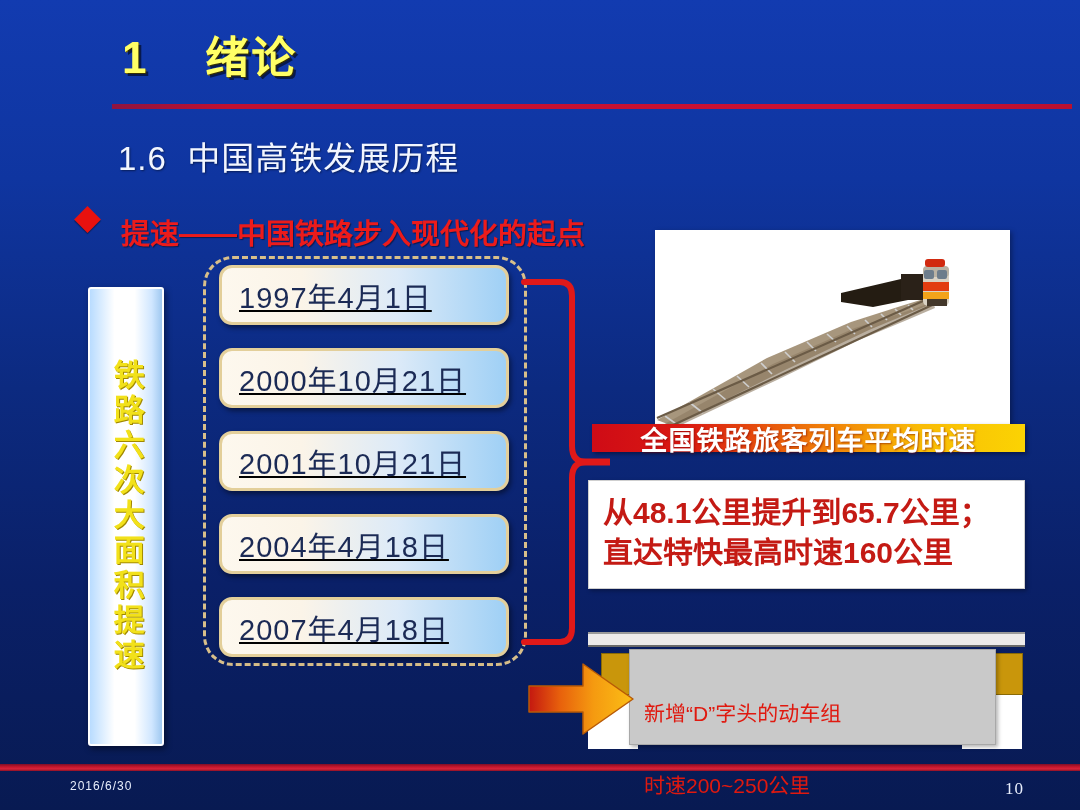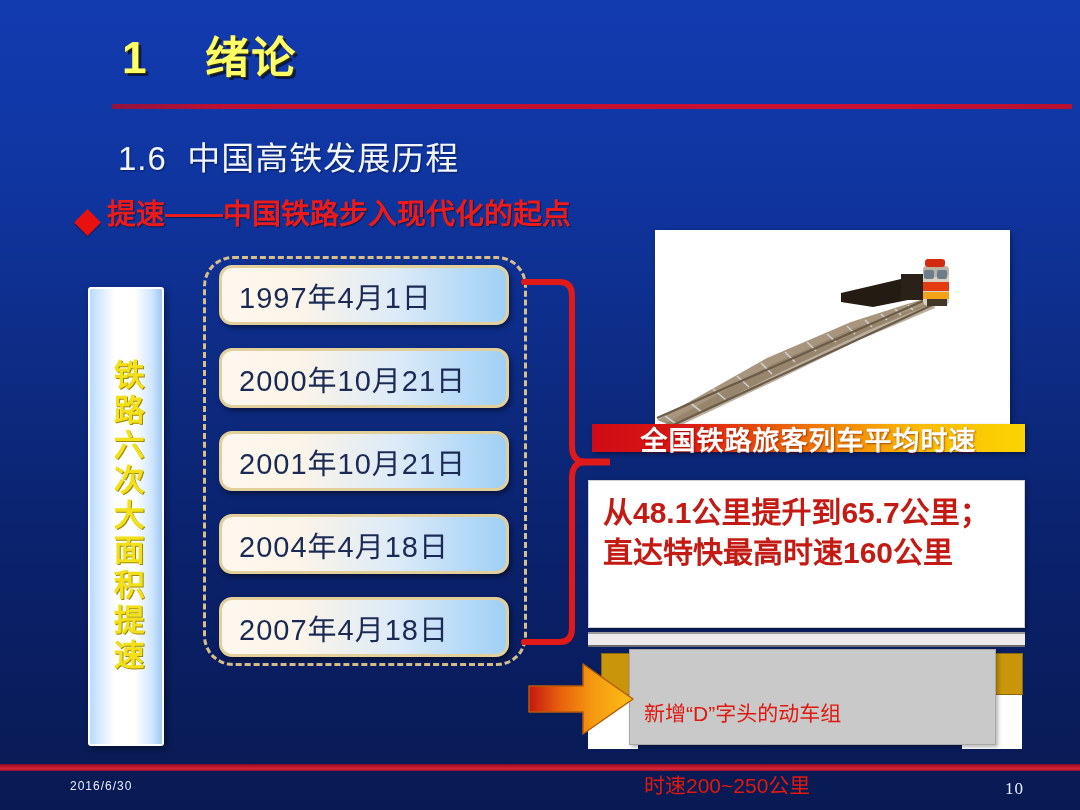--- a/index.html
+++ b/index.html
@@ -35,8 +35,8 @@
 
   
   .bullet-head{
-    position:absolute;left:78px;top:190px;
-    display:flex;align-items:flex-end;gap:10px;
+    position:absolute;left:78px;top:210px;
+    display:flex;align-items:flex-start;gap:24px;
   }
   .diamond{
     width:19px;height:19px;background:#e8110f;transform:rotate(45deg);

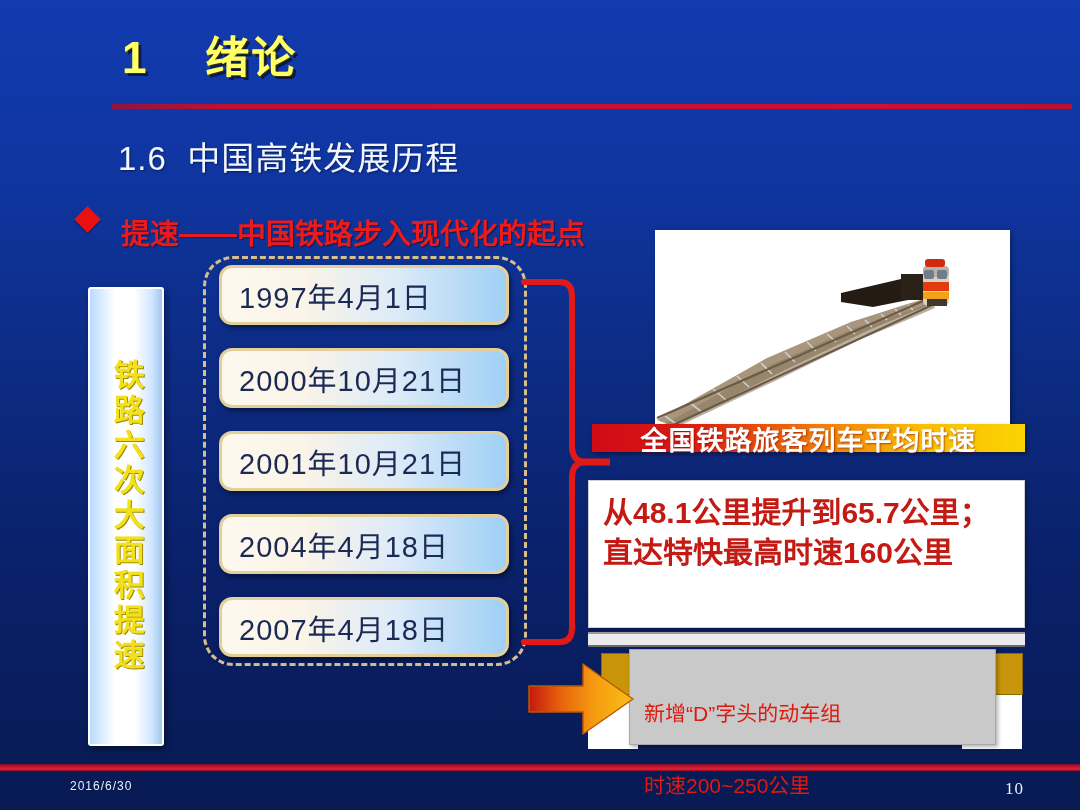--- a/index.html
+++ b/index.html
@@ -77,6 +77,7 @@
     box-shadow:2px 3px 5px rgba(0,0,0,.45);
     display:flex;align-items:center;
     box-sizing:border-box;
+    text-decoration:underline;
   }
   .date-box span{
     padding-left:17px;

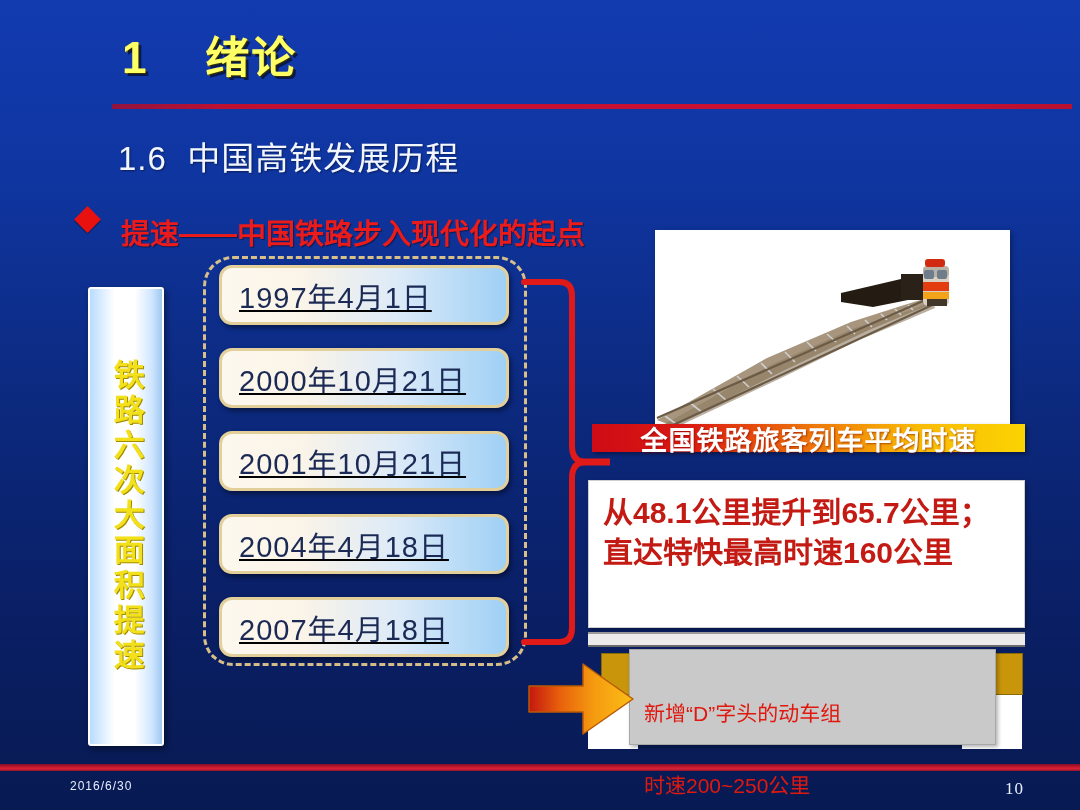--- a/index.html
+++ b/index.html
@@ -108,7 +108,7 @@
 
   
   .stat-panel{
-    position:absolute;left:588px;top:480px;width:437px;height:148px;
+    position:absolute;left:588px;top:480px;width:437px;height:109px;
     background:#ffffff;border:1px solid #cfcfcf;
     box-shadow:2px 2px 4px rgba(0,0,0,.3);
     padding:12px 0 0 14px;box-sizing:border-box;

